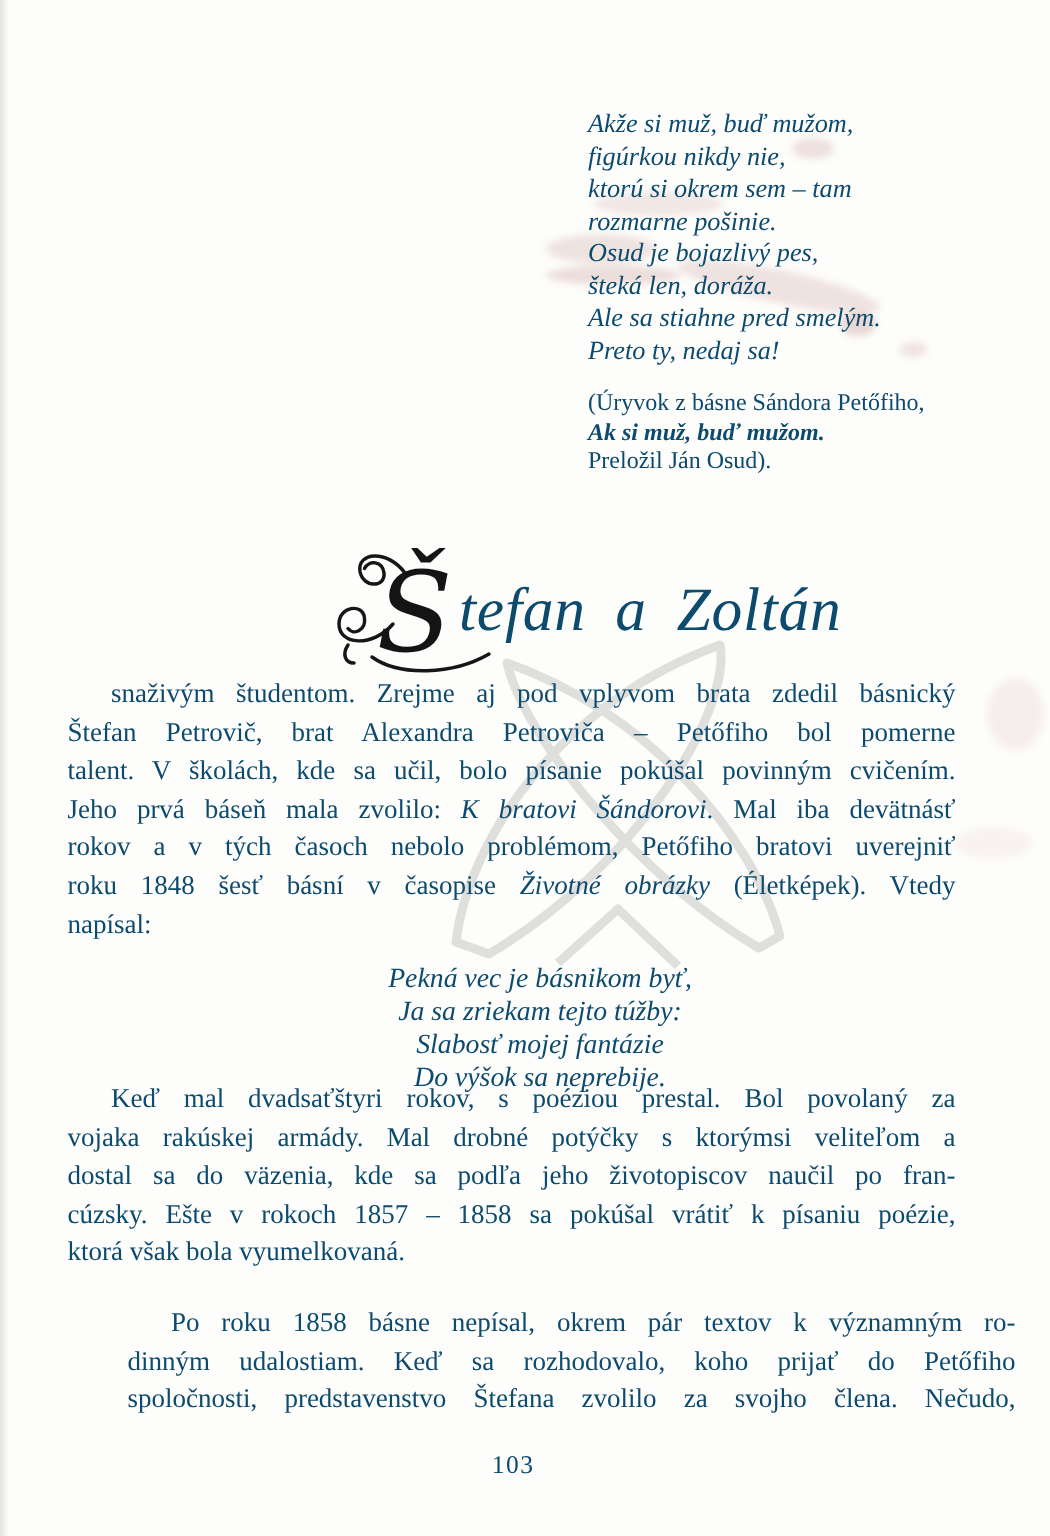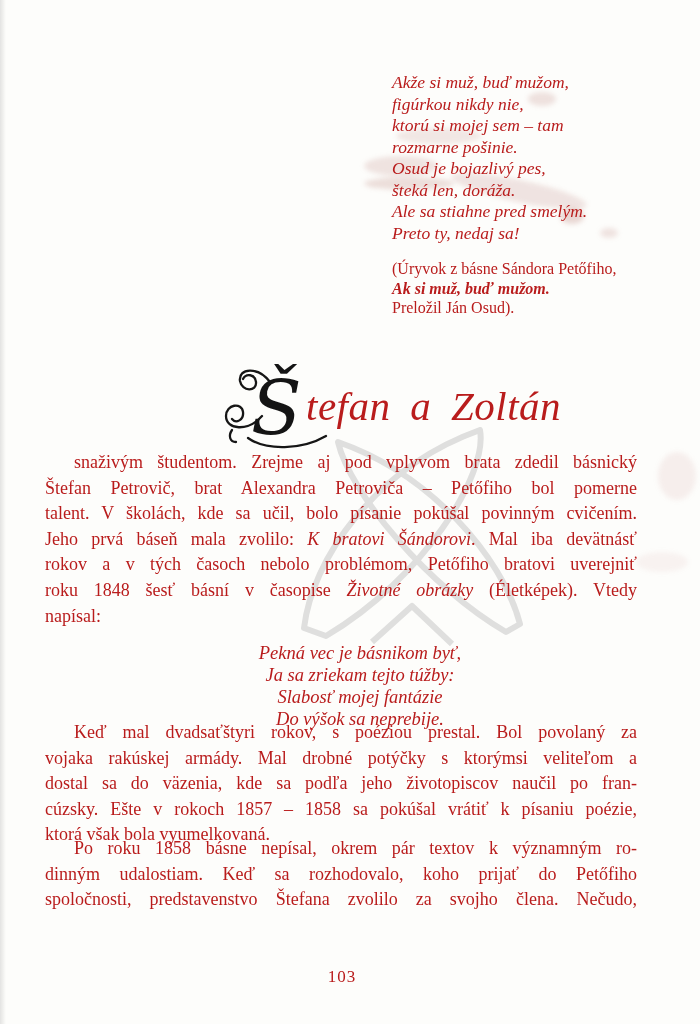--- a/index.html
+++ b/index.html
@@ -6,7 +6,7 @@
   .page{
     position:relative;width:700px;height:1024px;margin:0 auto;
     background:#fdfdfb;overflow:hidden;
-    font-family:"Liberation Serif",serif;color:#b91c1c;
+    font-family:"Liberation Serif",serif;color:#0c4a6e;
   }
   .scan-edge{position:absolute;left:0;top:0;width:6px;height:100%;
     background:linear-gradient(90deg,rgba(0,0,0,.10),rgba(0,0,0,0));}

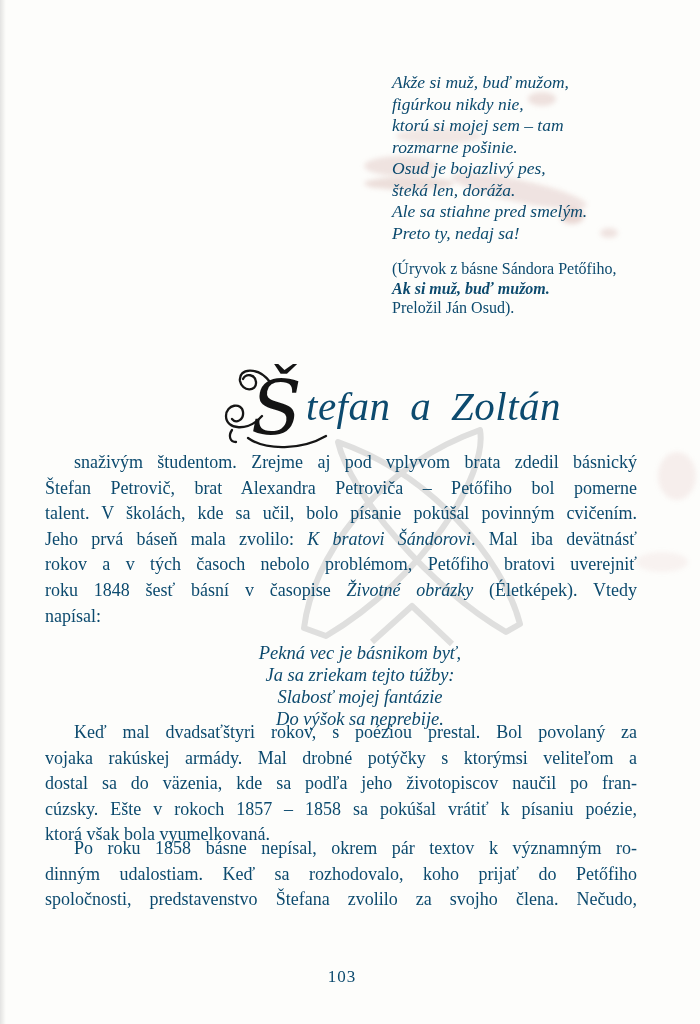--- a/index.html
+++ b/index.html
@@ -70,7 +70,7 @@
   <div class="epigraph">
     <div>Akže si muž, buď mužom,</div>
     <div>figúrkou nikdy nie,</div>
-    <div>ktorú si mojej sem – tam</div>
+    <div>ktorú si okrem sem – tam</div>
     <div>rozmarne pošinie.</div>
     <div>Osud je bojazlivý pes,</div>
     <div>šteká len, doráža.</div>

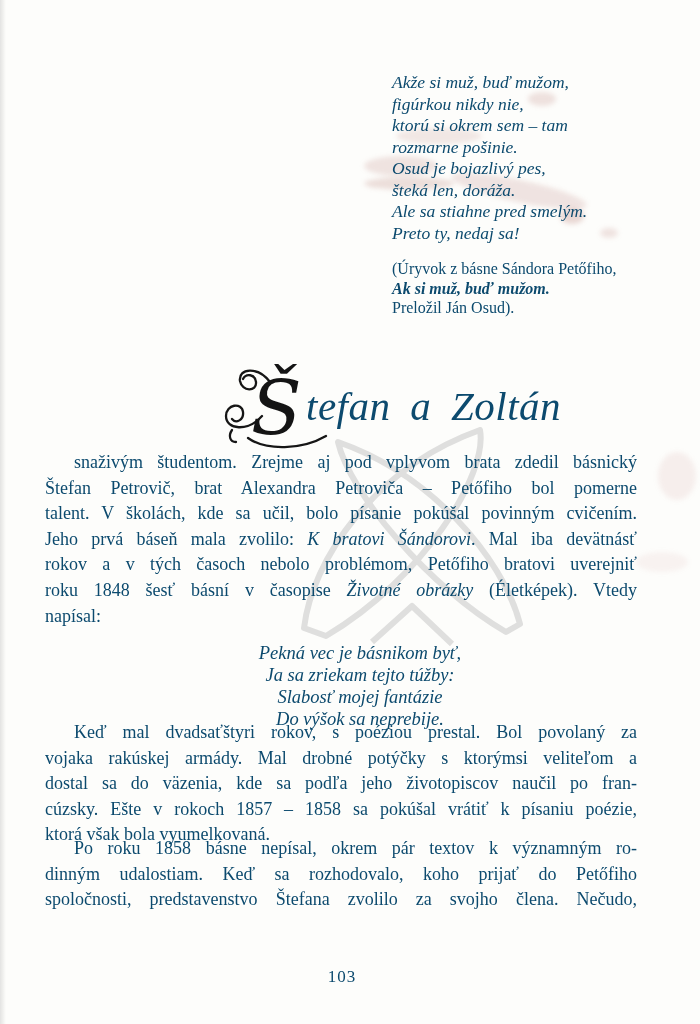--- a/index.html
+++ b/index.html
@@ -111,7 +111,7 @@
       <div class="bline"><span>cúzsky. Ešte v rokoch 1857 – 1858 sa pokúšal vrátiť k písaniu poézie,</span></div>
       <div class="bline nojust"><span>ktorá však bola vyumelkovaná.</span></div>
     </div>
-  <div class="para" style="top:836px;">
+  <div class="para" style="top:869px;margin-left:40px;">
       <div class="bline"><span>Po roku 1858 básne nepísal, okrem pár textov k významným ro-</span></div>
       <div class="bline"><span>dinným udalostiam. Keď sa rozhodovalo, koho prijať do Petőfiho</span></div>
       <div class="bline"><span>spoločnosti, predstavenstvo Štefana zvolilo za svojho člena. Nečudo,</span></div>

